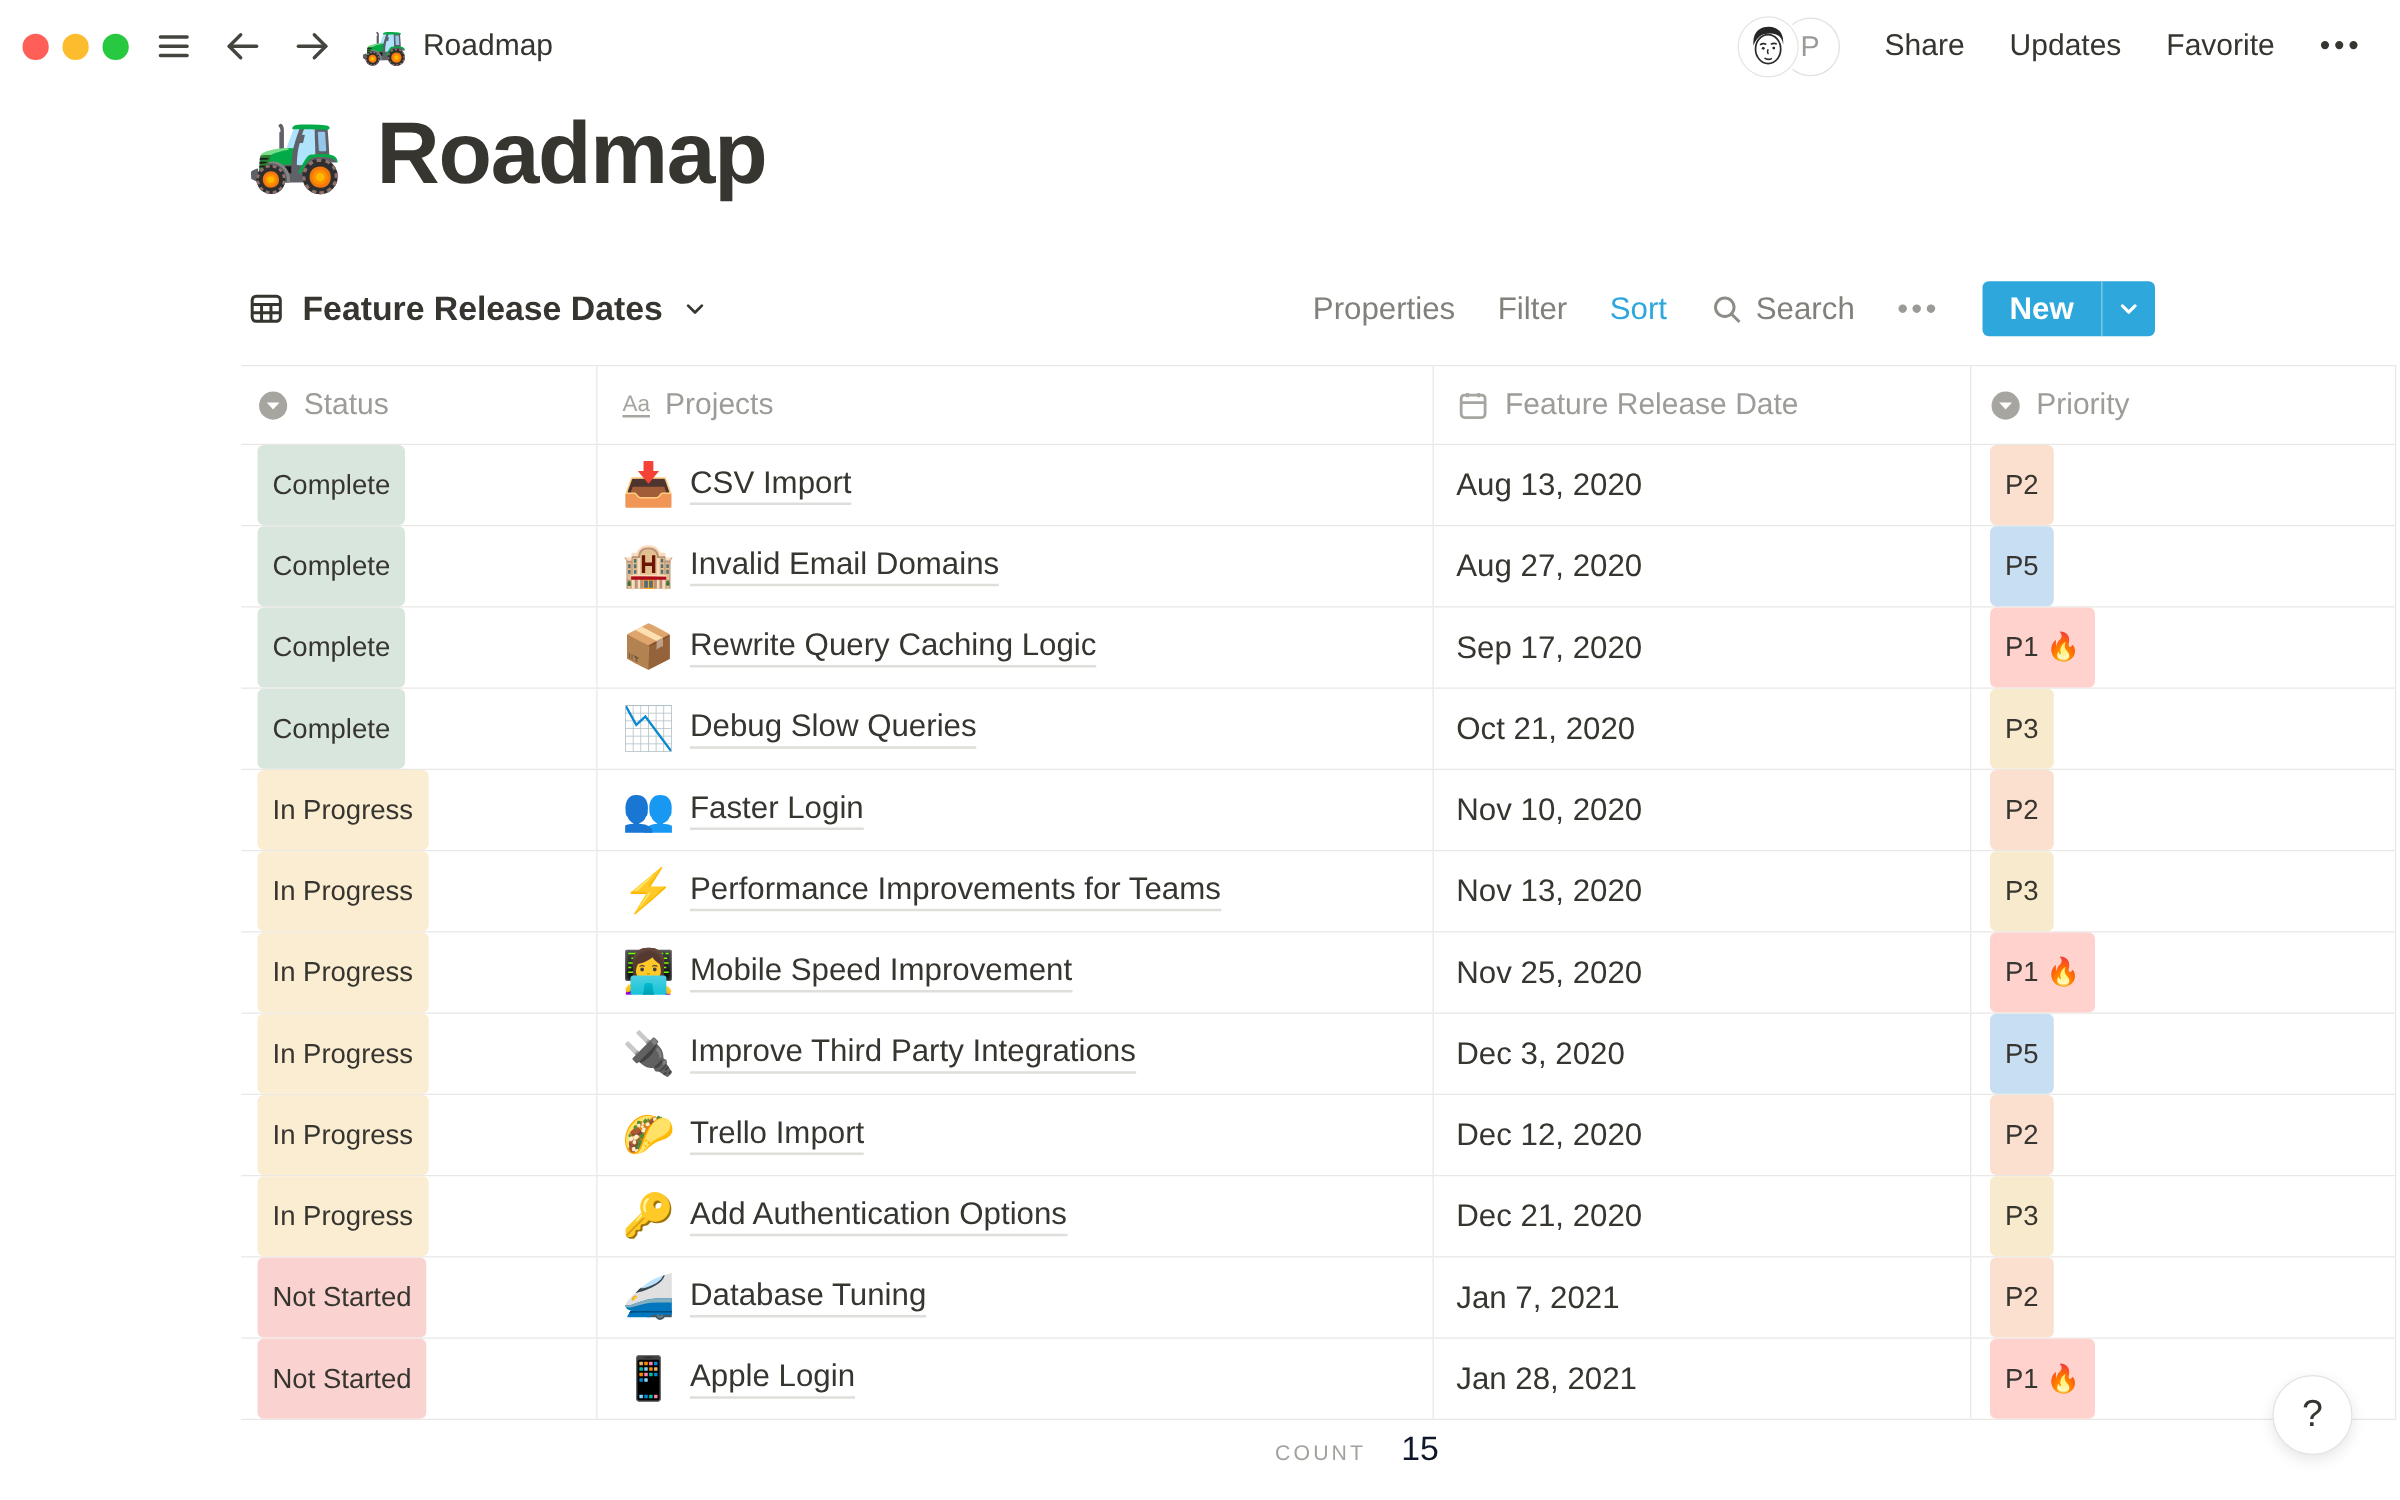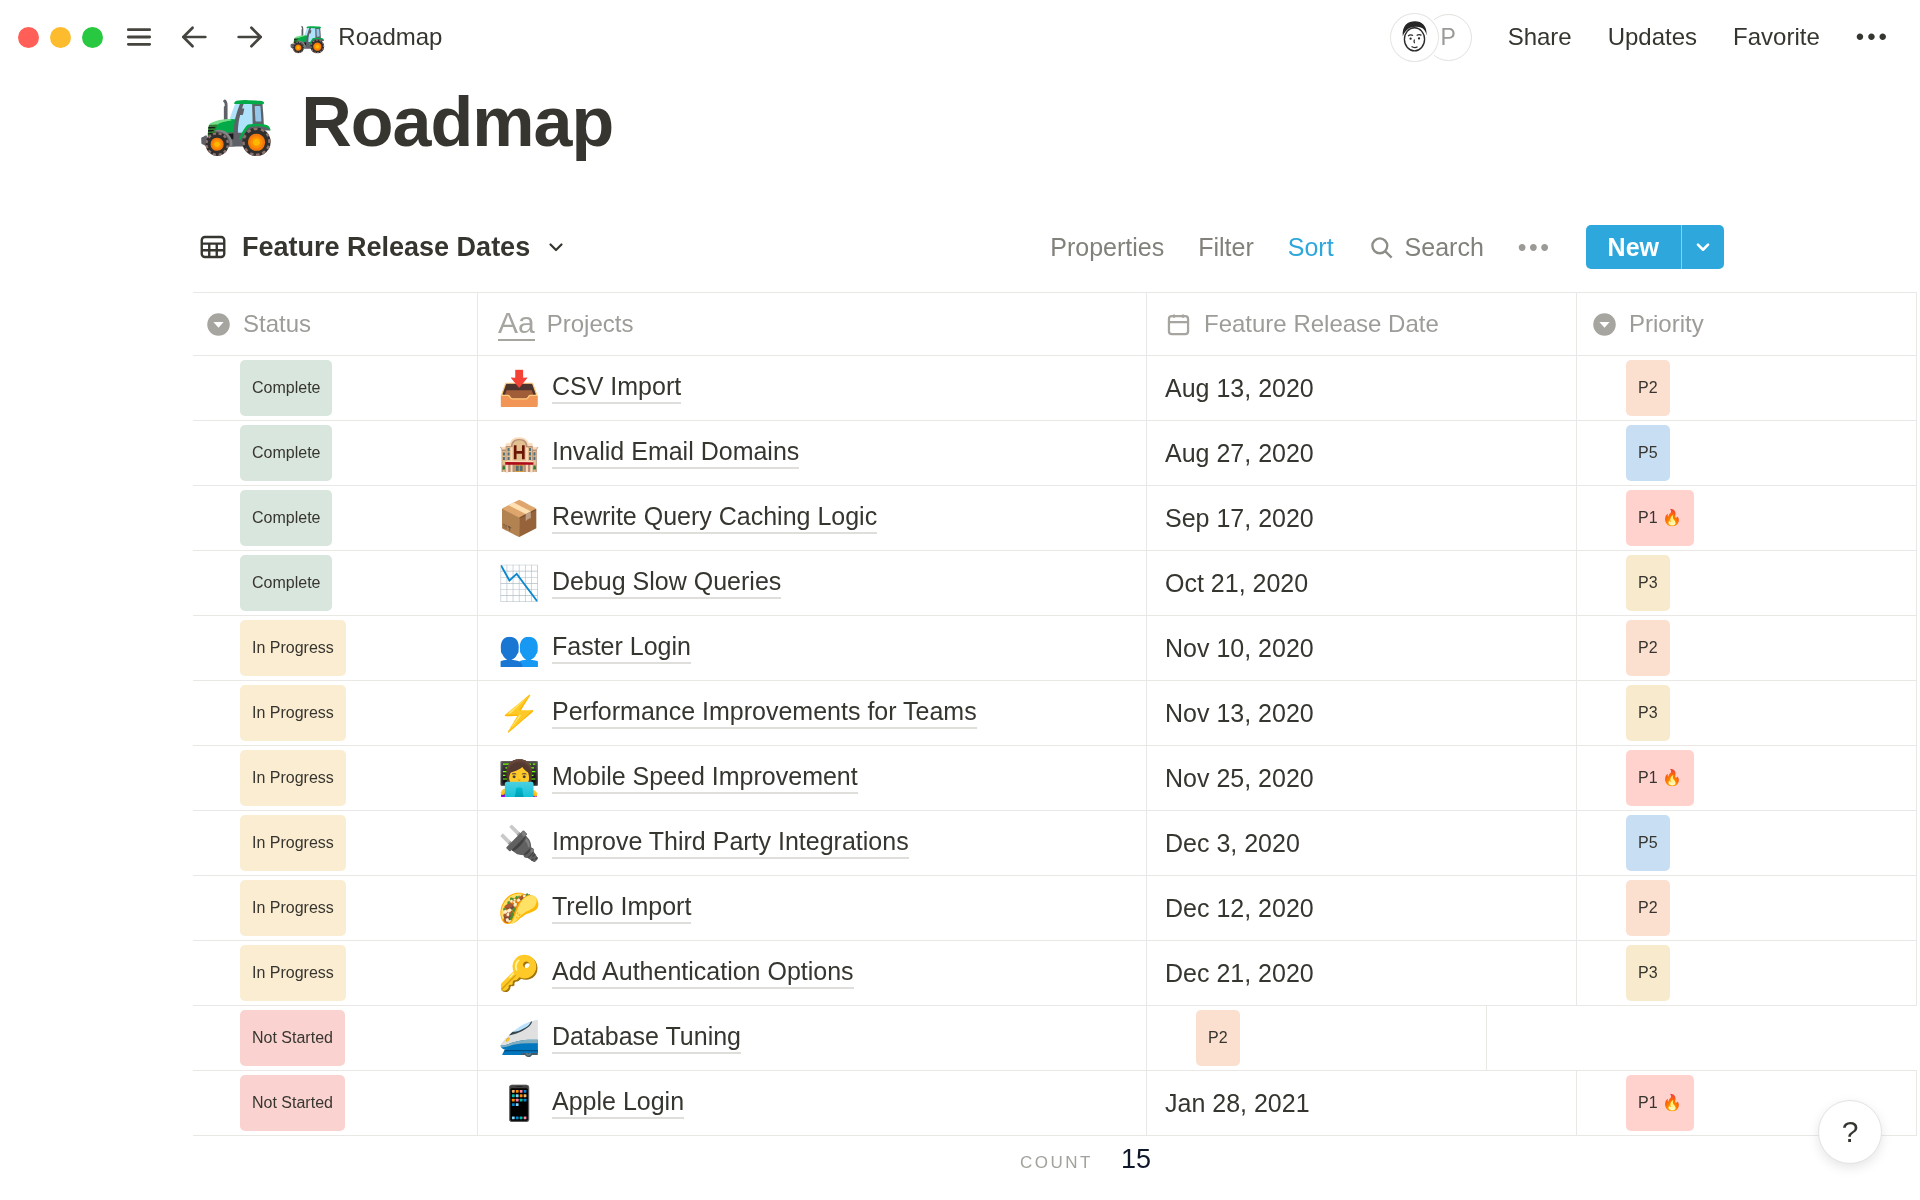--- a/index.html
+++ b/index.html
@@ -53,7 +53,7 @@
   .c2 { width:430px; padding-left:18px; }
   .c3 { width:340px; padding-left:15px;text-align:right; }
   .th { gap:12px; color:#9E9C98; font-size:24px; }
-  .aa { font-size:30px; font-weight:500; color:#A7A5A0; border-bottom:2.5px solid #A7A5A0; line-height:1.05; }
+  .aa { font-size:18px; font-weight:500; color:#A7A5A0; border-bottom:2.5px solid #A7A5A0; line-height:1.05; }
   .tr { display:flex; height:65px; border-bottom:1px solid #E9E8E5; box-sizing:border-box; }
   .badge { font-size:16px; color:#37352F; padding:18px 12px; border-radius:5px; white-space:nowrap; line-height:1.25;margin-left:34px; }
   .project { display:flex; align-items:center; gap:14px; }

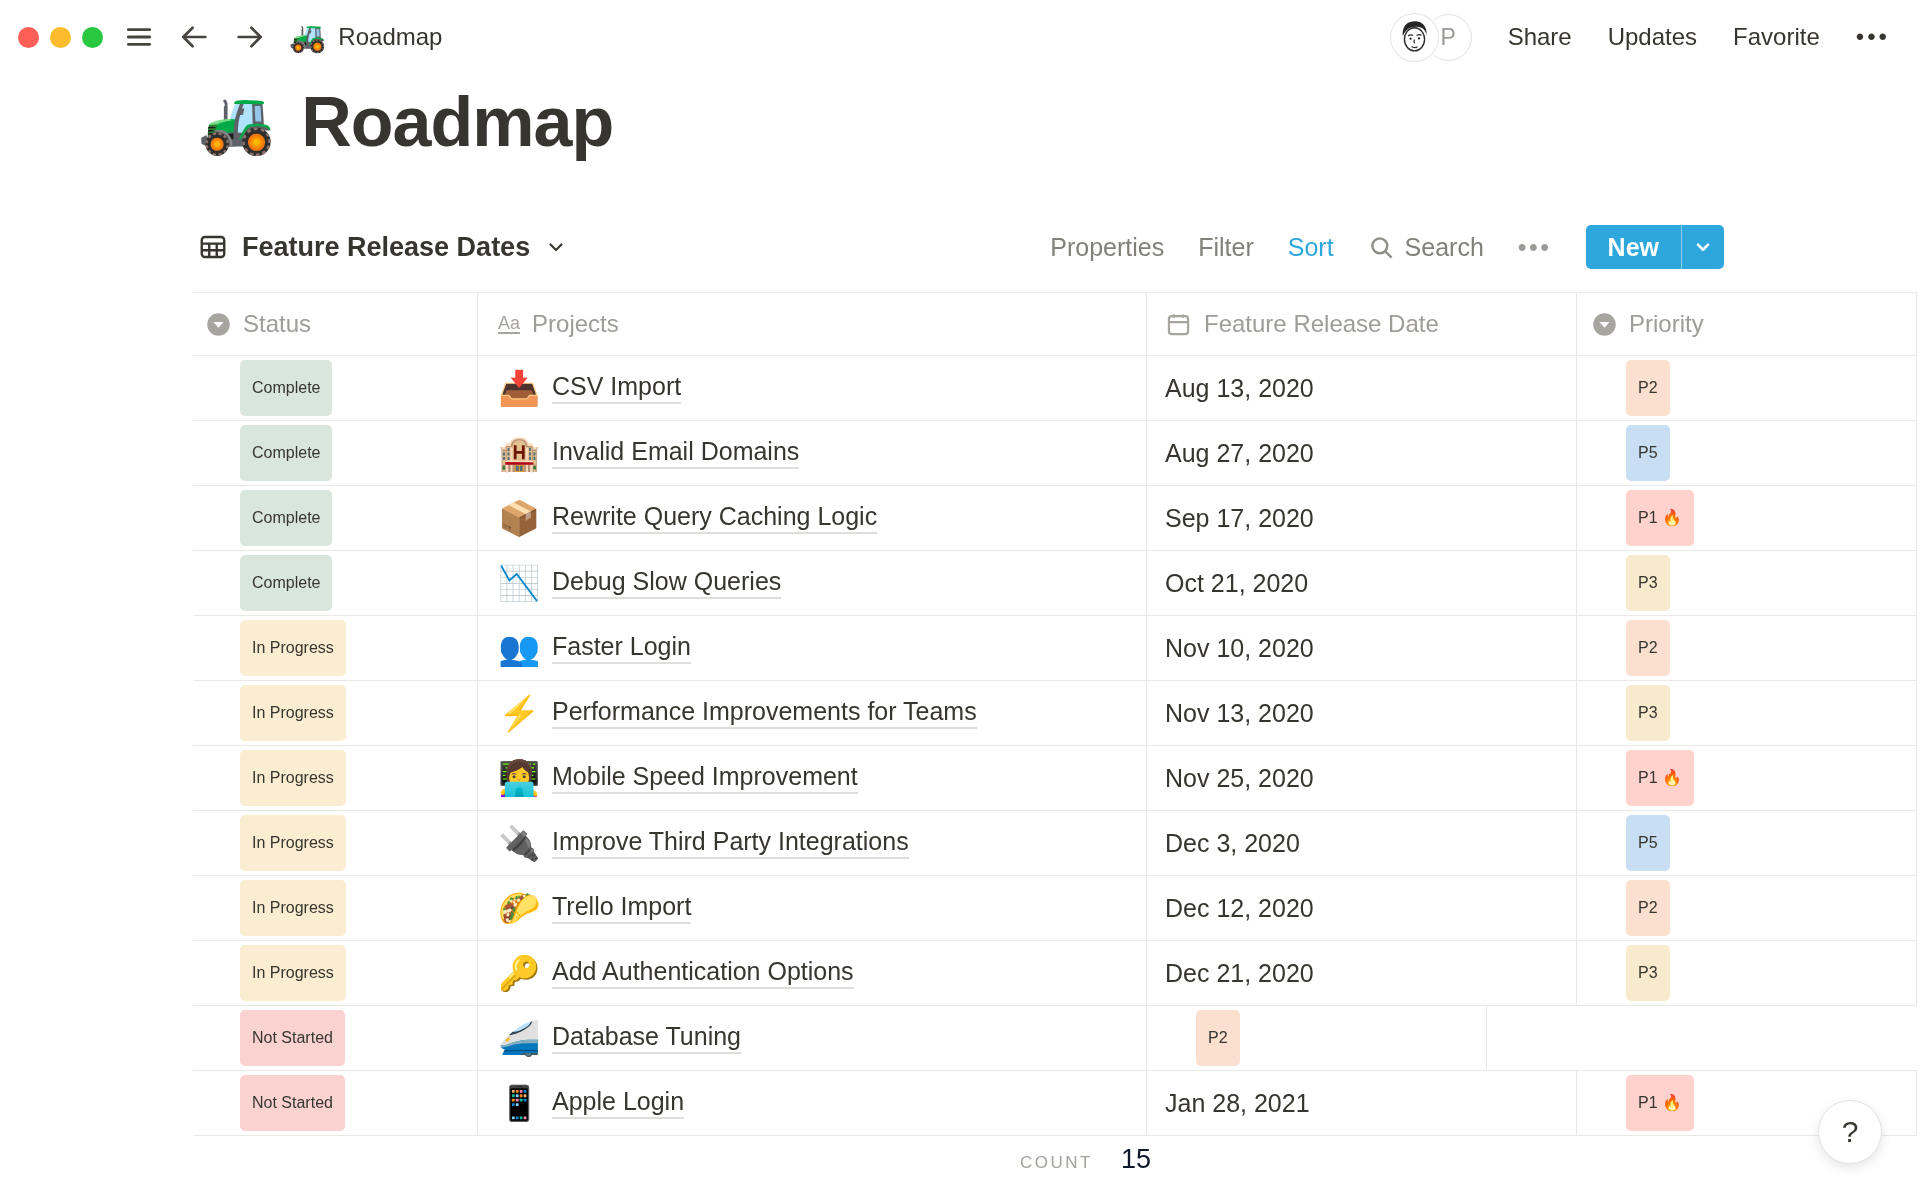--- a/index.html
+++ b/index.html
@@ -55,7 +55,7 @@
   .th { gap:12px; color:#9E9C98; font-size:24px; }
   .aa { font-size:18px; font-weight:500; color:#A7A5A0; border-bottom:2.5px solid #A7A5A0; line-height:1.05; }
   .tr { display:flex; height:65px; border-bottom:1px solid #E9E8E5; box-sizing:border-box; }
-  .badge { font-size:16px; color:#37352F; padding:18px 12px; border-radius:5px; white-space:nowrap; line-height:1.25;margin-left:34px; }
+  .badge { font-size:22px; color:#37352F; padding:18px 12px; border-radius:5px; white-space:nowrap; line-height:1.25; }
   .project { display:flex; align-items:center; gap:14px; }
   .p-emoji { font-size:34px; width:40px; text-align:center; line-height:1; }
   .p-name { font-size:25px; font-weight:500; color:#37352F; border-bottom:2px solid #DFDEDA; padding-bottom:1px; cursor:default; }

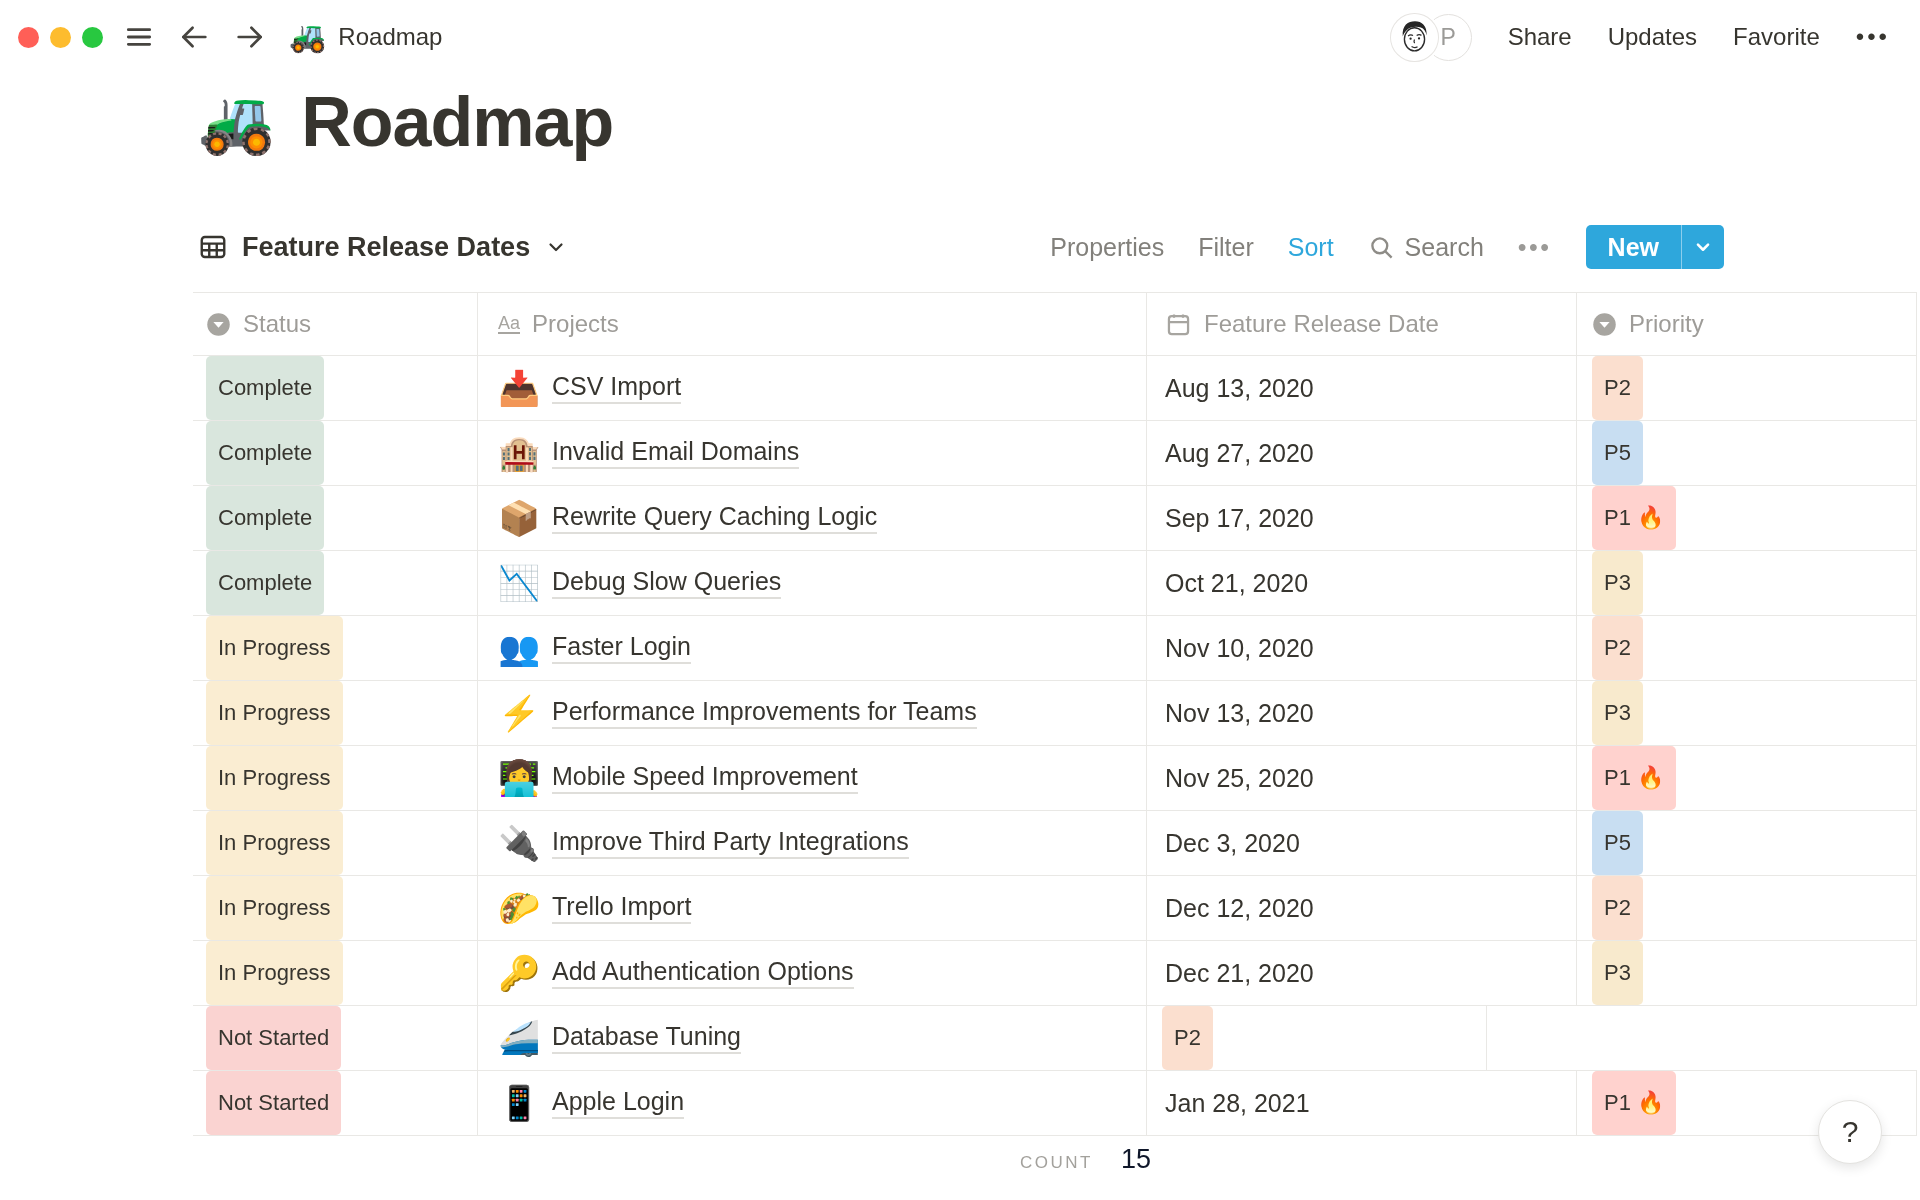--- a/index.html
+++ b/index.html
@@ -392,6 +392,9 @@
             <span class="p-name">Database Tuning</span>
           </span>
         </div>
+        <div class="td c2">
+          <span class="date">Jan 7, 2021</span>
+        </div>
         <div class="td c3">
           <span class="badge" style="background: rgb(251, 223, 207);">P2</span>
         </div>

